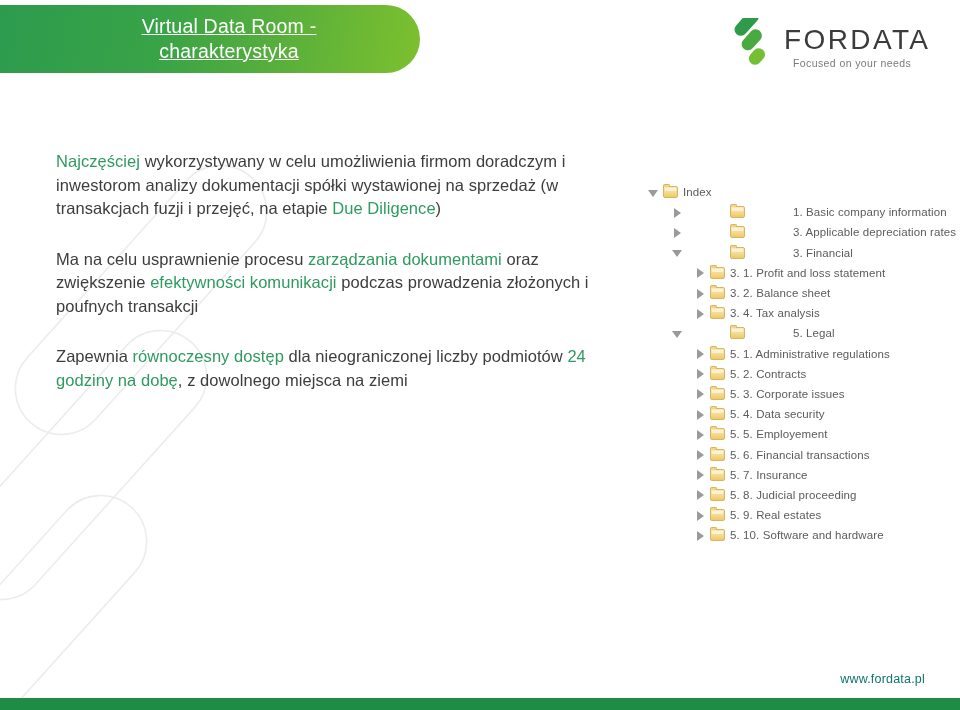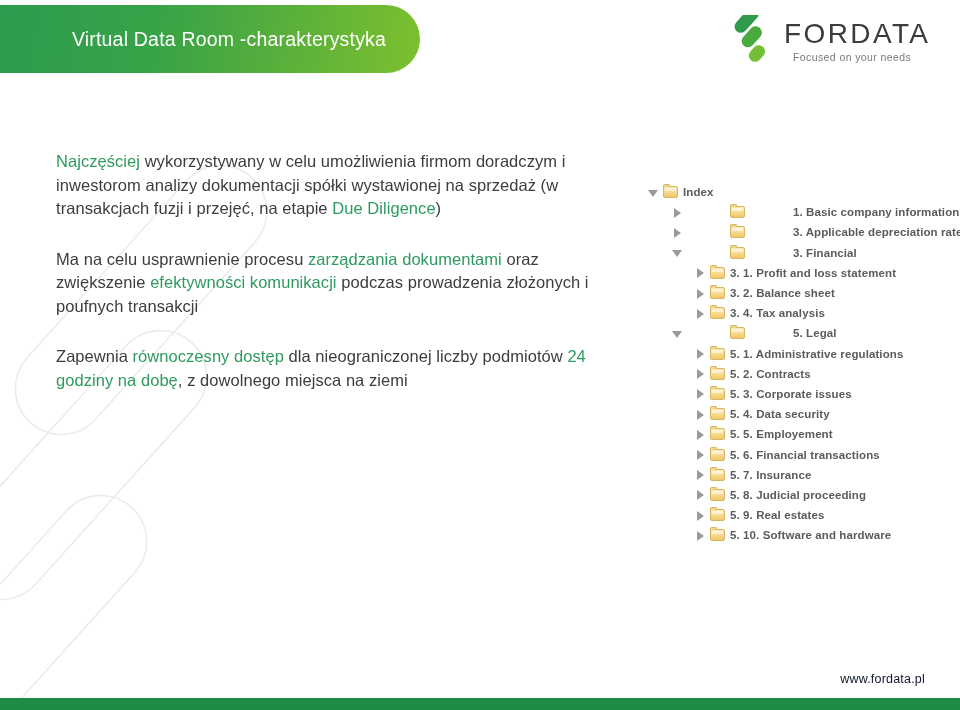--- a/index.html
+++ b/index.html
@@ -41,7 +41,7 @@
     left: 0; top: 0;
     width: 420px; height: 68px;
     display: flex;
-    flex-direction: row;
+    flex-direction: column;
     align-items: center;
     justify-content: center;
     color: #ffffff;
@@ -52,6 +52,7 @@
     text-align: center;
     padding-left: 38px;
     box-sizing: border-box;
+    text-decoration: underline;
   }
   #title-text .l1, #title-text .l2 { display: block; white-space: nowrap; }
 

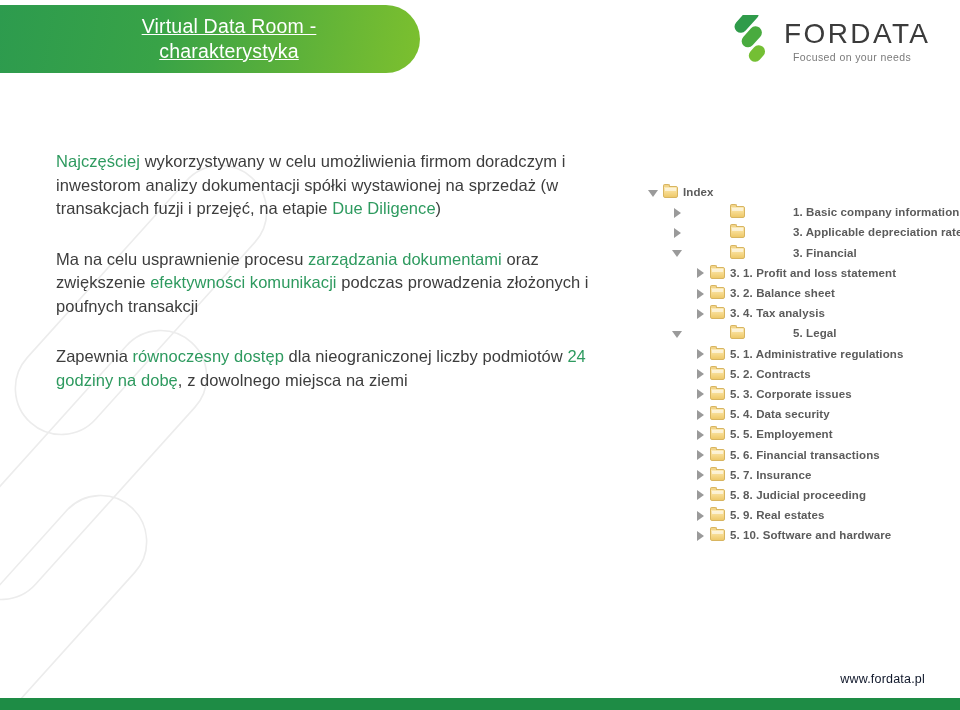--- a/index.html
+++ b/index.html
@@ -64,7 +64,7 @@
     width: 200px;
     height: 58px;
     display: flex;
-    align-items: center;
+    align-items: flex-end;
     z-index: 2;
   }
   #logo-mark { width: 50px; height: 52px; flex: none; }

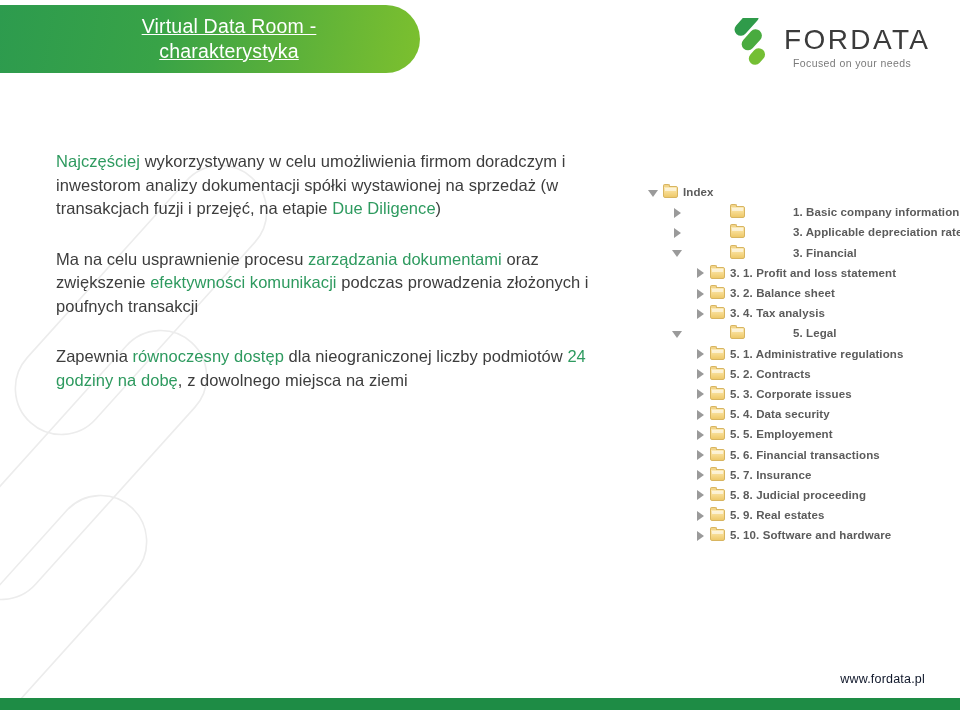--- a/index.html
+++ b/index.html
@@ -173,7 +173,6 @@
     color: #5b5b5b;
     line-height: 14px;
     letter-spacing: 0.1px;
-    font-weight: bold;
   }
   .lvl0 { padding-left: 0px; }
   .lvl1 { padding-left: 24px; gap: 43px; }

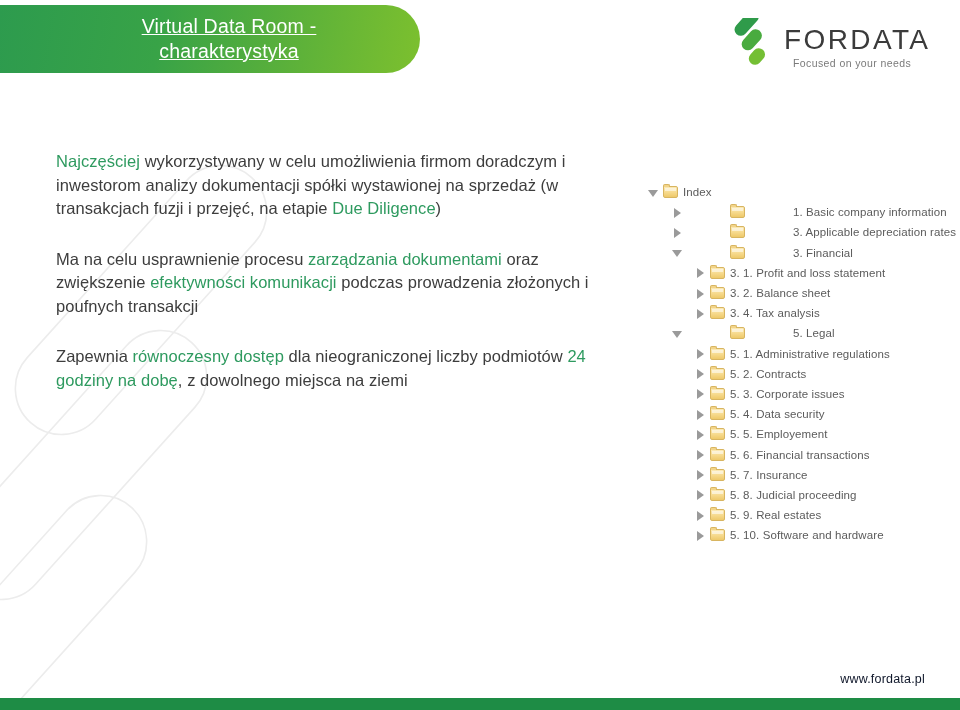--- a/index.html
+++ b/index.html
@@ -184,7 +184,7 @@
     right: 35px;
     bottom: 24px;
     font-size: 12.5px;
-    color: #0f172a;
+    color: #0f766e;
     letter-spacing: 0.2px;
     z-index: 2;
   }

